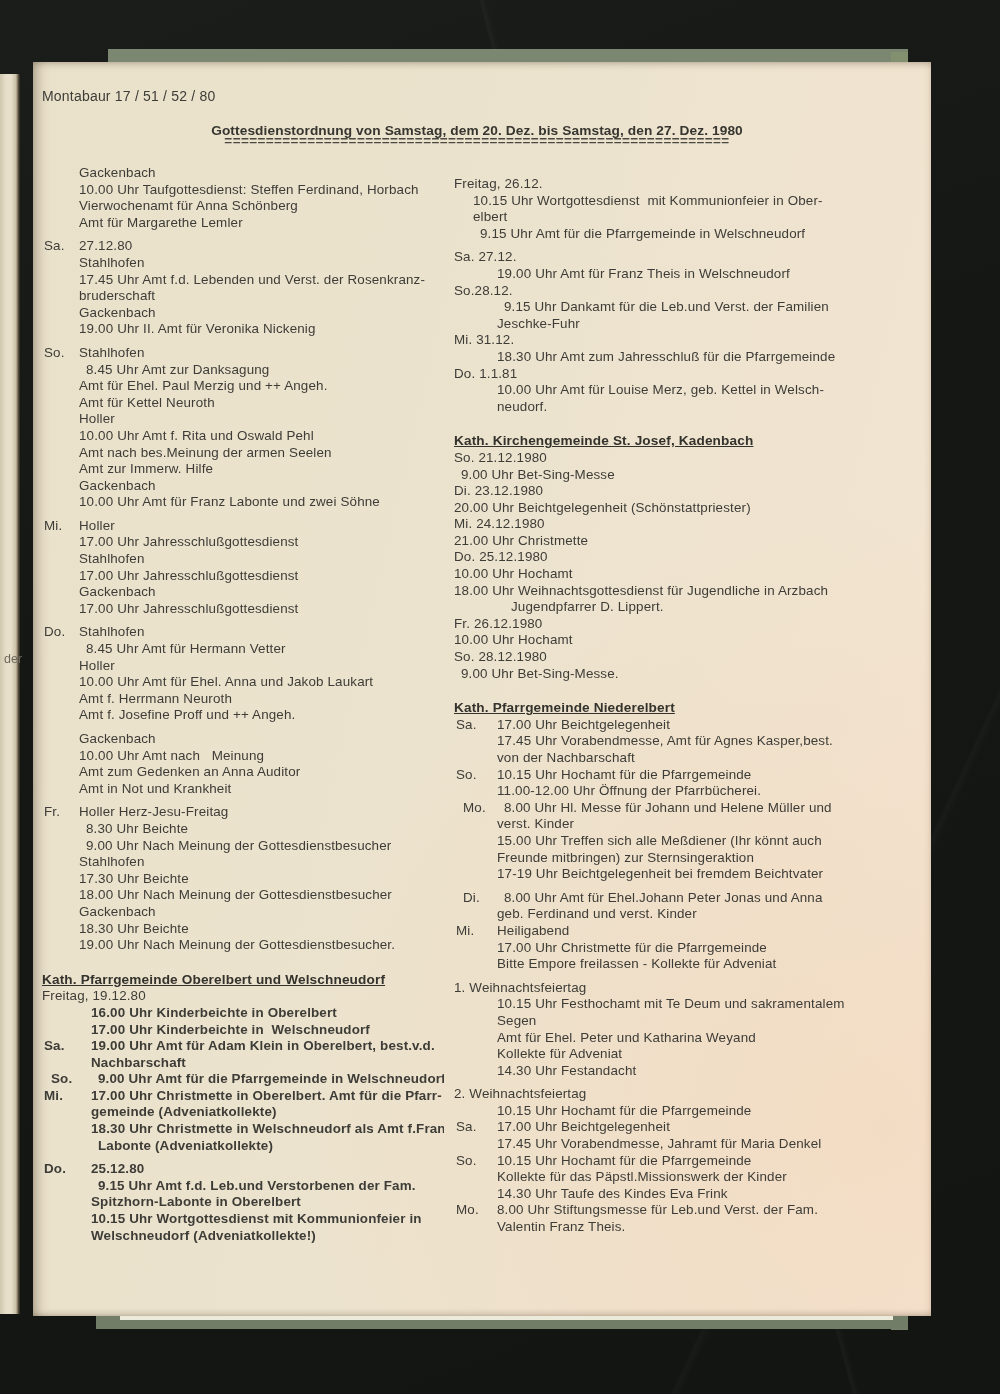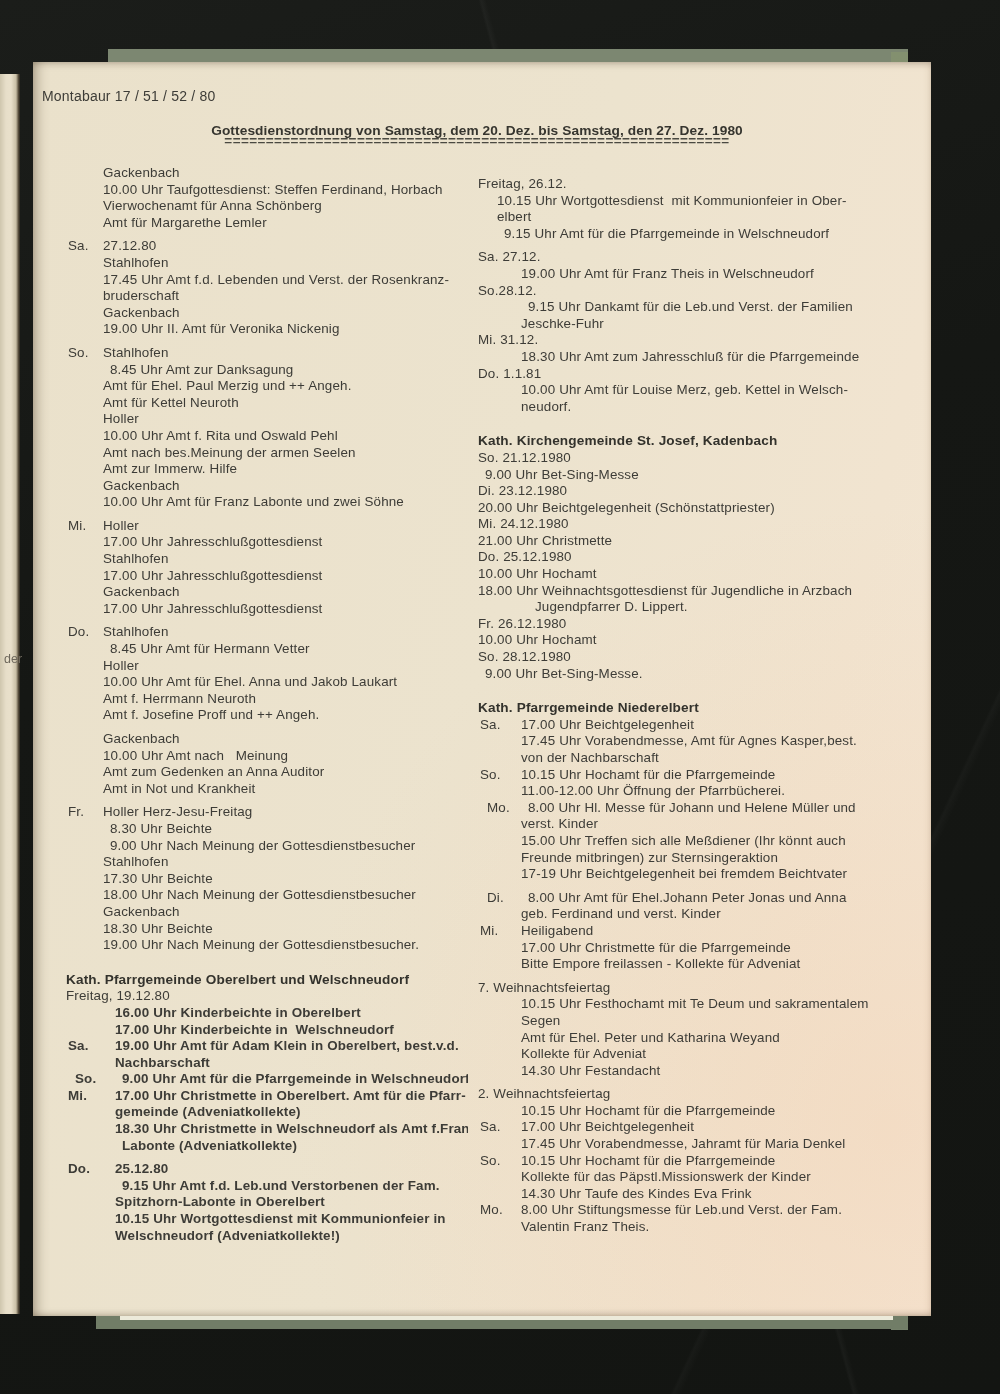--- a/index.html
+++ b/index.html
@@ -41,7 +41,7 @@
     line-height:12px;white-space:pre;}
   .content{position:absolute;left:9px;top:103px;right:4px;display:flex;gap:10px;}
   .col{overflow:hidden;}
-  .col-left{flex:0 0 402px;margin-left:24px;}
+  .col-left{flex:0 0 402px;}
   .col-right{flex:1;margin-top:11px;}
   .ln{position:relative;white-space:pre;font-size:13.4px;line-height:16.6px;letter-spacing:0.15px;}
   .ln .day{position:absolute;left:2px;top:0;}

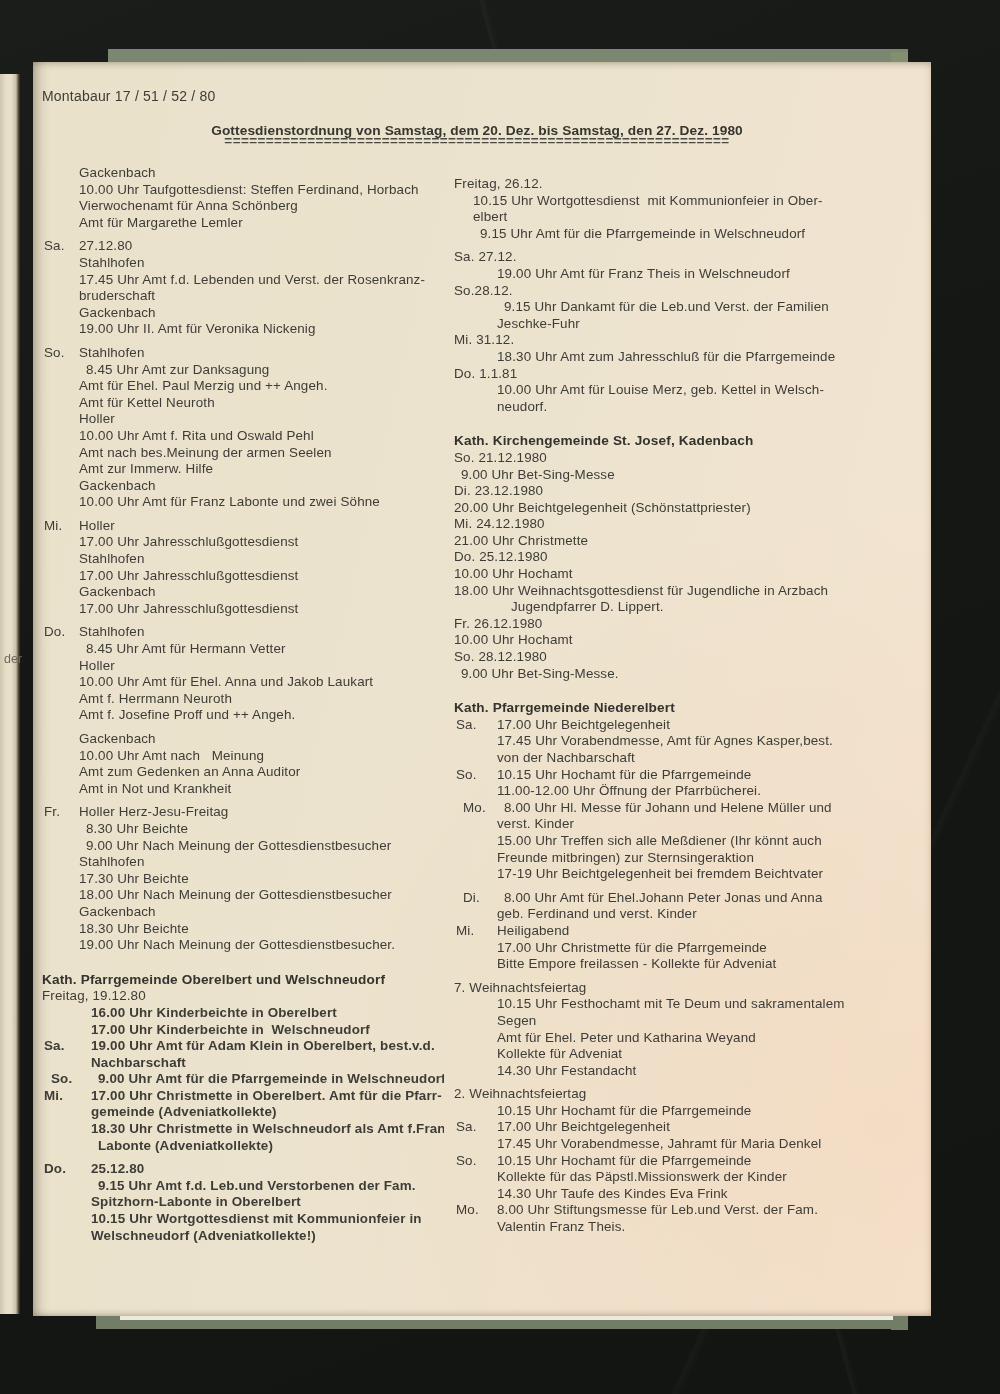--- a/index.html
+++ b/index.html
@@ -53,7 +53,7 @@
   .col-right .i3{padding-left:57px;}
   .ln.h{text-indent:7px;}
   .ln.sp1{margin-top:7px;}
-  .ln.sp2{margin-top:18px;}
+  .ln.sp2{margin-top:18px;text-decoration:underline;}
 </style>
 </head>
 <body>

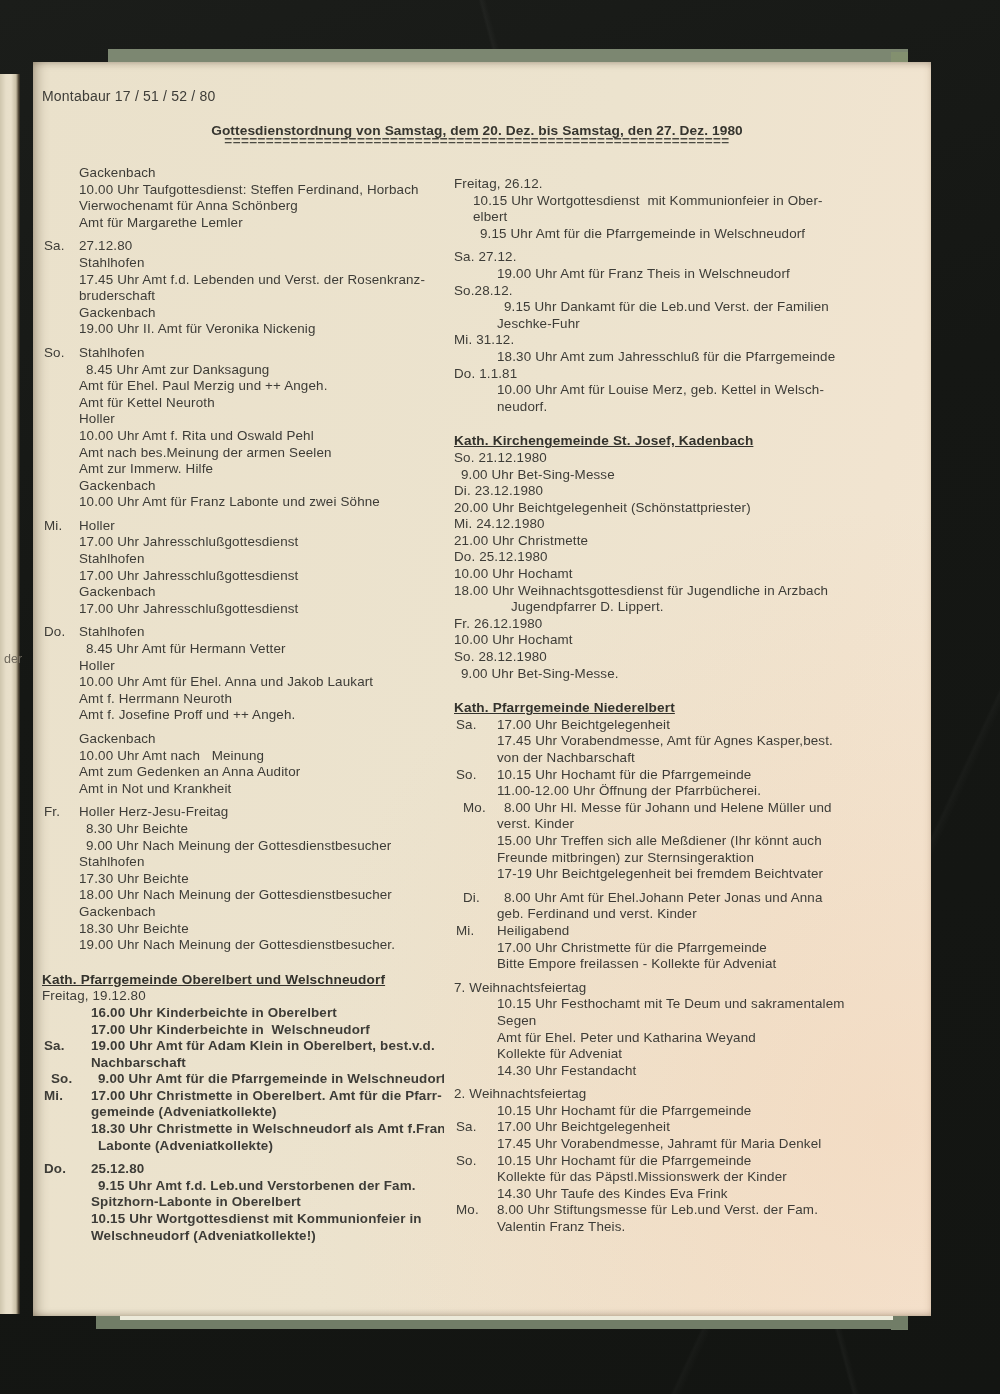--- a/index.html
+++ b/index.html
@@ -182,7 +182,7 @@
         <div class="ln i2"><span class="day">Mi.</span>Heiligabend</div>
         <div class="ln i2">17.00 Uhr Christmette für die Pfarrgemeinde</div>
         <div class="ln i2">Bitte Empore freilassen - Kollekte für Adveniat</div>
-        <div class="ln i0 sp1">7. Weihnachtsfeiertag</div>
+        <div class="ln i0 sp1">1. Weihnachtsfeiertag</div>
         <div class="ln i2">10.15 Uhr Festhochamt mit Te Deum und sakramentalem</div>
         <div class="ln i2">Segen</div>
         <div class="ln i2">Amt für Ehel. Peter und Katharina Weyand</div>

